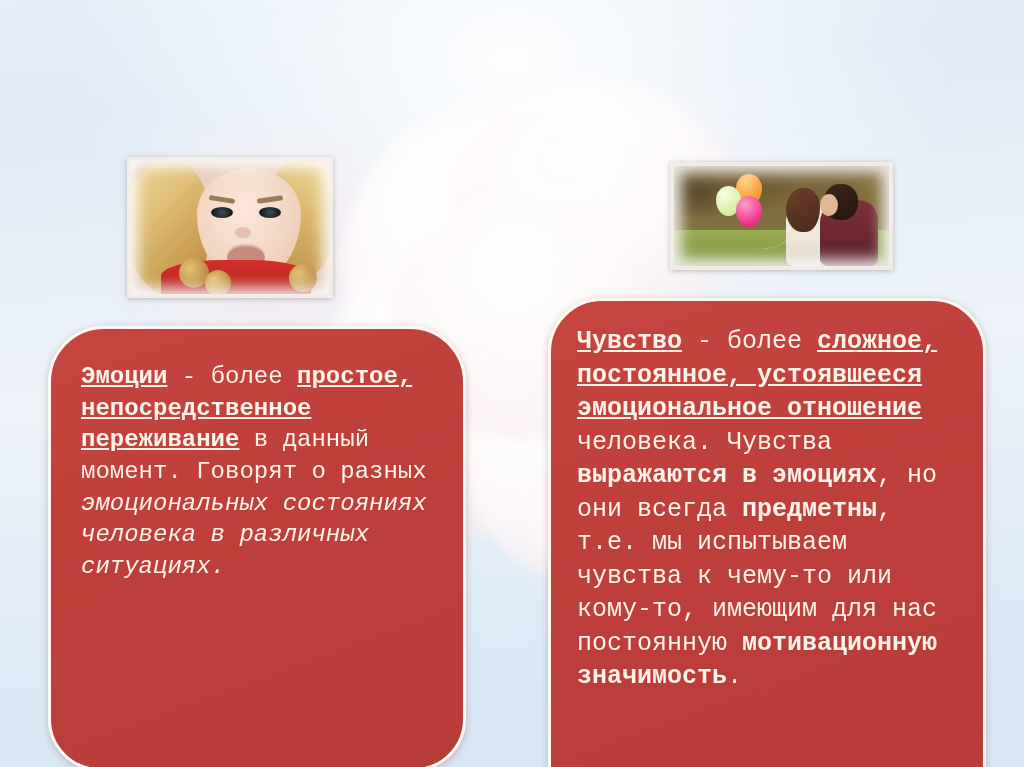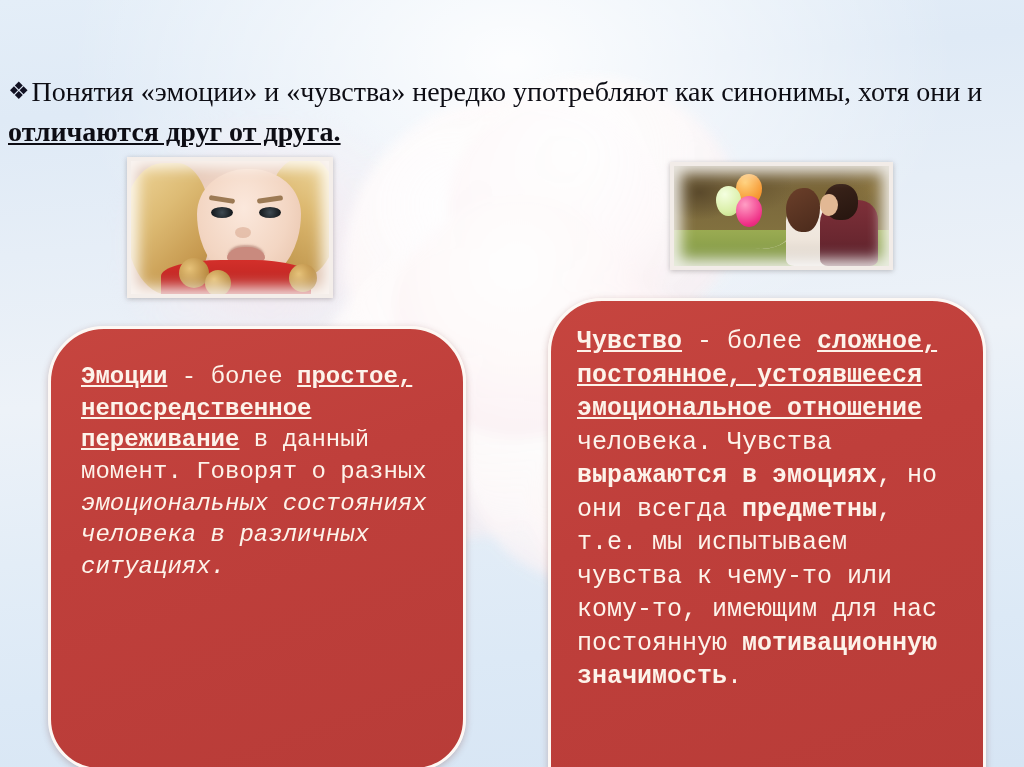--- a/index.html
+++ b/index.html
@@ -295,9 +295,6 @@
   </div>
 
 
-  <div class="subtitle">
-    <span class="bullet">❖</span><span>Понятия «эмоции» и «чувства» нередко употребляют как синонимы, хотя они и </span><span class="em">отличаются друг от друга.</span>
-  </div>
 
   <div class="photo photo-girl">
     <div class="g-hair-l"></div>

